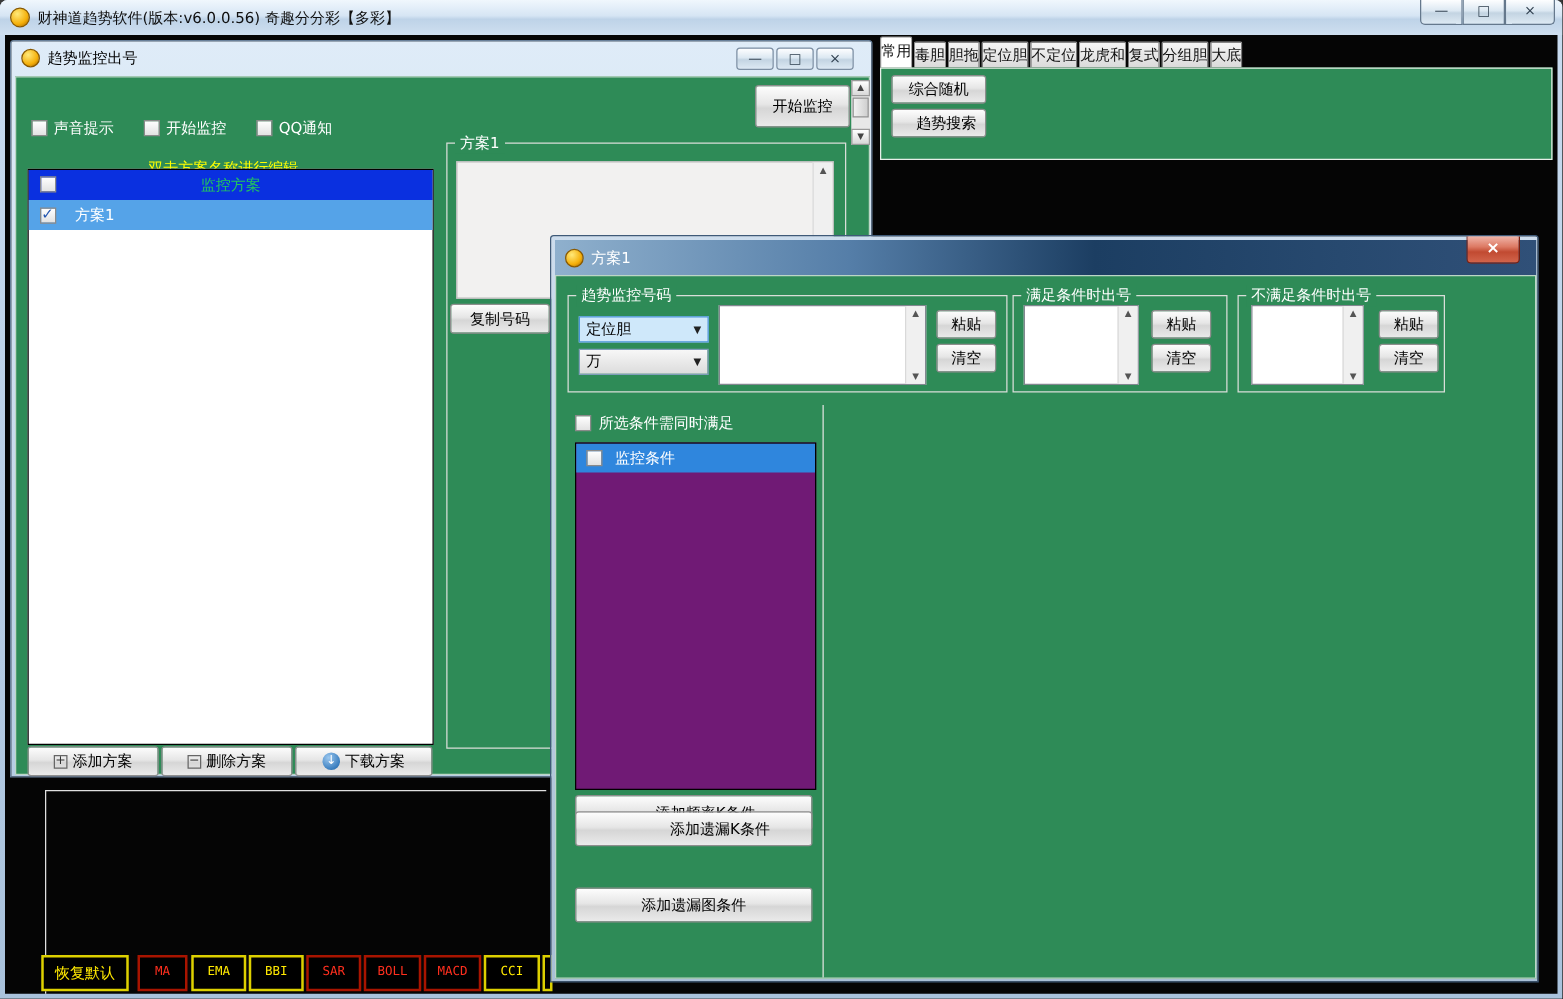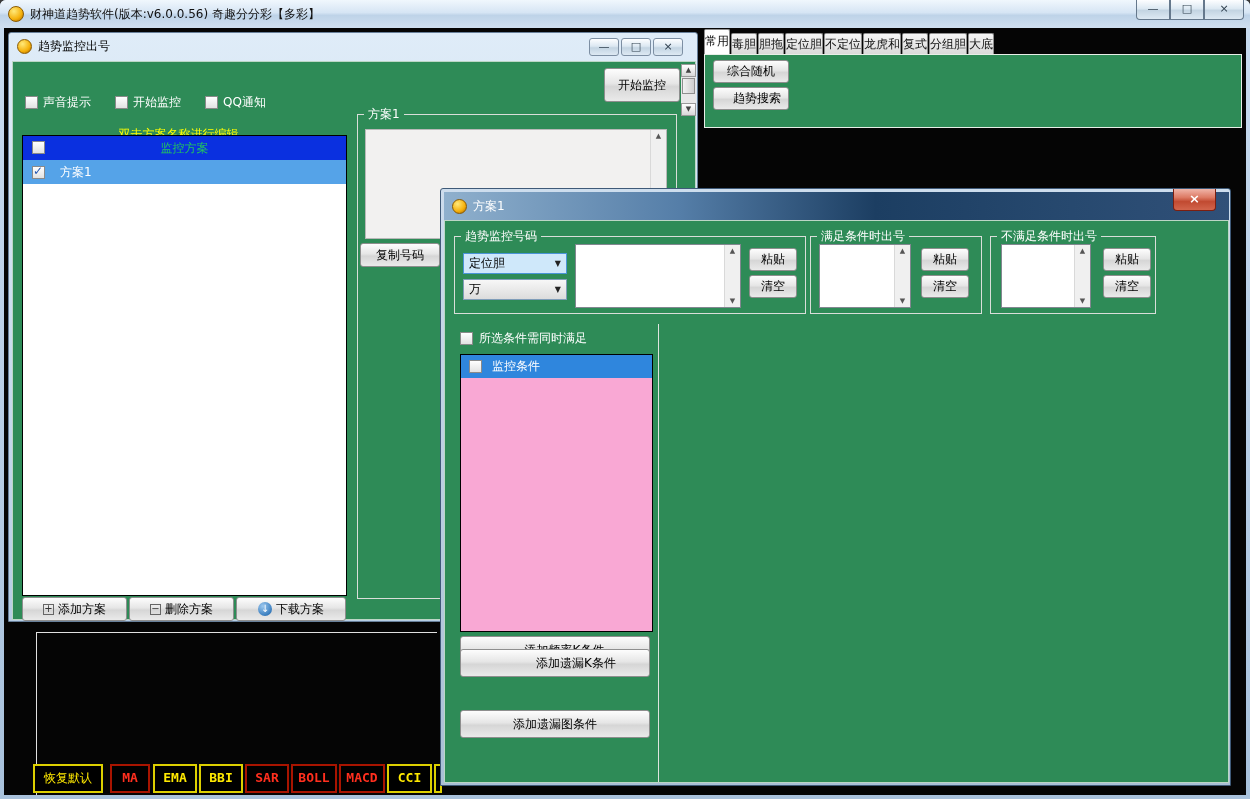--- a/index.html
+++ b/index.html
@@ -124,7 +124,7 @@
   #btn-save{left:719px;top:12px;width:62px;height:78px;}
   #dlg-sep{position:absolute;left:213px;top:103px;width:1px;height:458px;background:#dfe4df;}
   #dlg-cbrow{position:absolute;left:15px;top:109px;display:flex;align-items:center;gap:6px;color:#fff;}
-  #cond-list{position:absolute;left:15px;top:133px;width:193px;height:278px;background:#f9a8d4;border:1px solid #000;box-sizing:border-box;}
+  #cond-list{position:absolute;left:15px;top:133px;width:193px;height:278px;background:#701a75;border:1px solid #000;box-sizing:border-box;}
   #cond-header{position:relative;height:23px;background:#2f86dd;display:flex;align-items:center;}
   #cond-header .cb{margin-left:8px;}
   #cond-header .hlabel{color:#fff;margin-left:10px;}

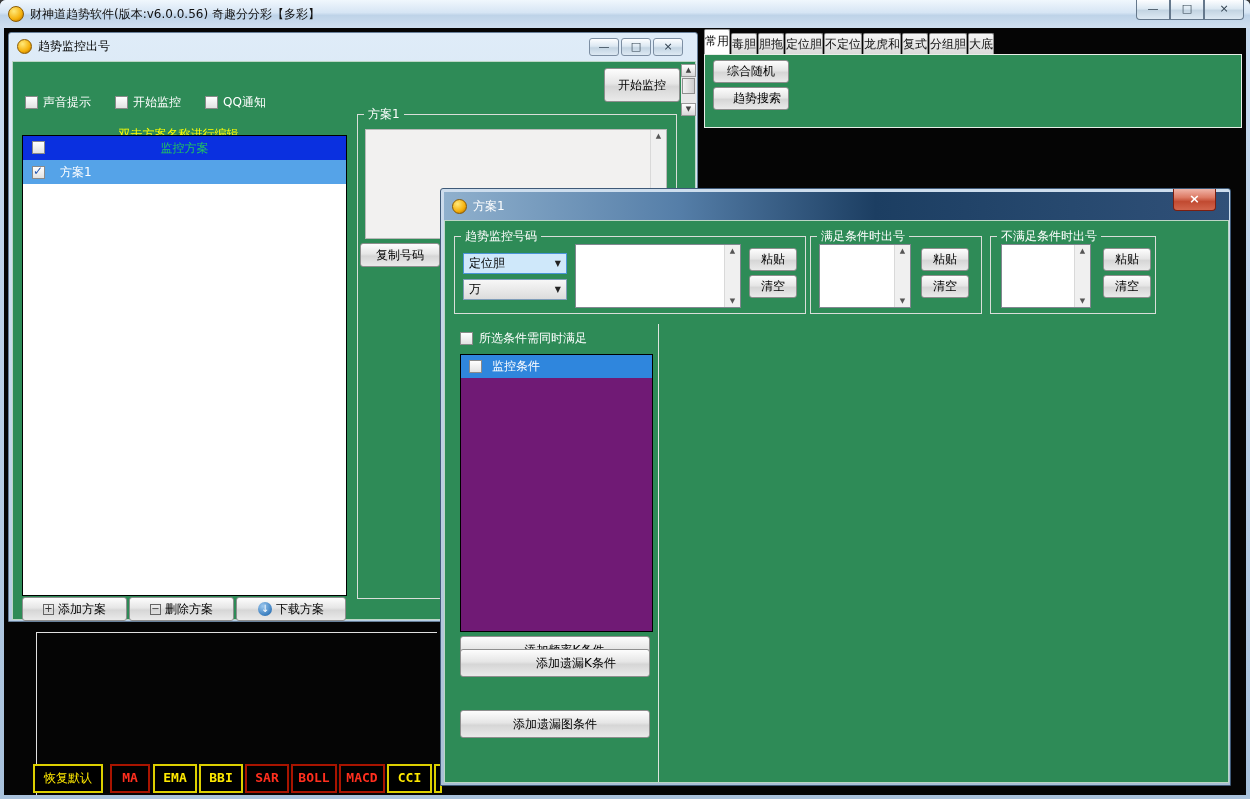--- a/index.html
+++ b/index.html
@@ -24,7 +24,7 @@
   .chart-line-h{position:absolute;left:36px;top:632px;width:401px;height:1px;background:#e0e0e0;}
   .chart-line-v{position:absolute;left:36px;top:632px;width:1px;height:163px;background:#e0e0e0;}
   .ind{position:absolute;top:764px;height:29px;background:#000;border:2px solid;box-sizing:border-box;
-    text-align:center;line-height:24px;font-family:"DejaVu Sans Mono","Liberation Mono",monospace;font-weight:bold;font-size:13px;}
+    text-align:center;line-height:24px;font-family:"DejaVu Sans Mono","Liberation Mono",monospace;font-weight:normal;font-size:10px;}
   .ind.y{border-color:#ddd000;color:#ffe900;}
   .ind.r{border-color:#a81400;color:#ff2f1e;}
   .ind.cn{font-family:"DejaVu Sans","Liberation Sans",sans-serif;font-weight:normal;font-size:12px;}

